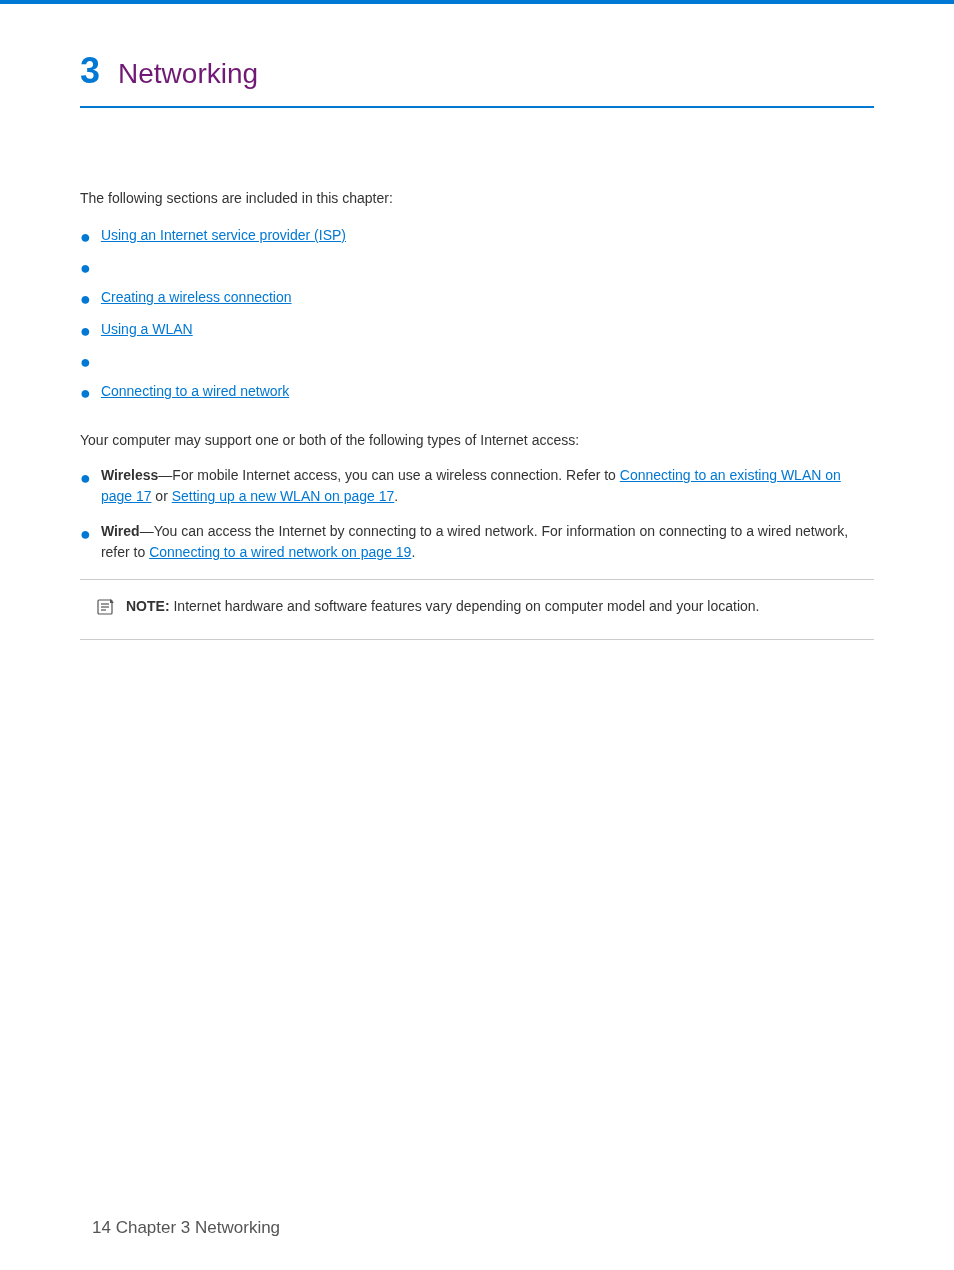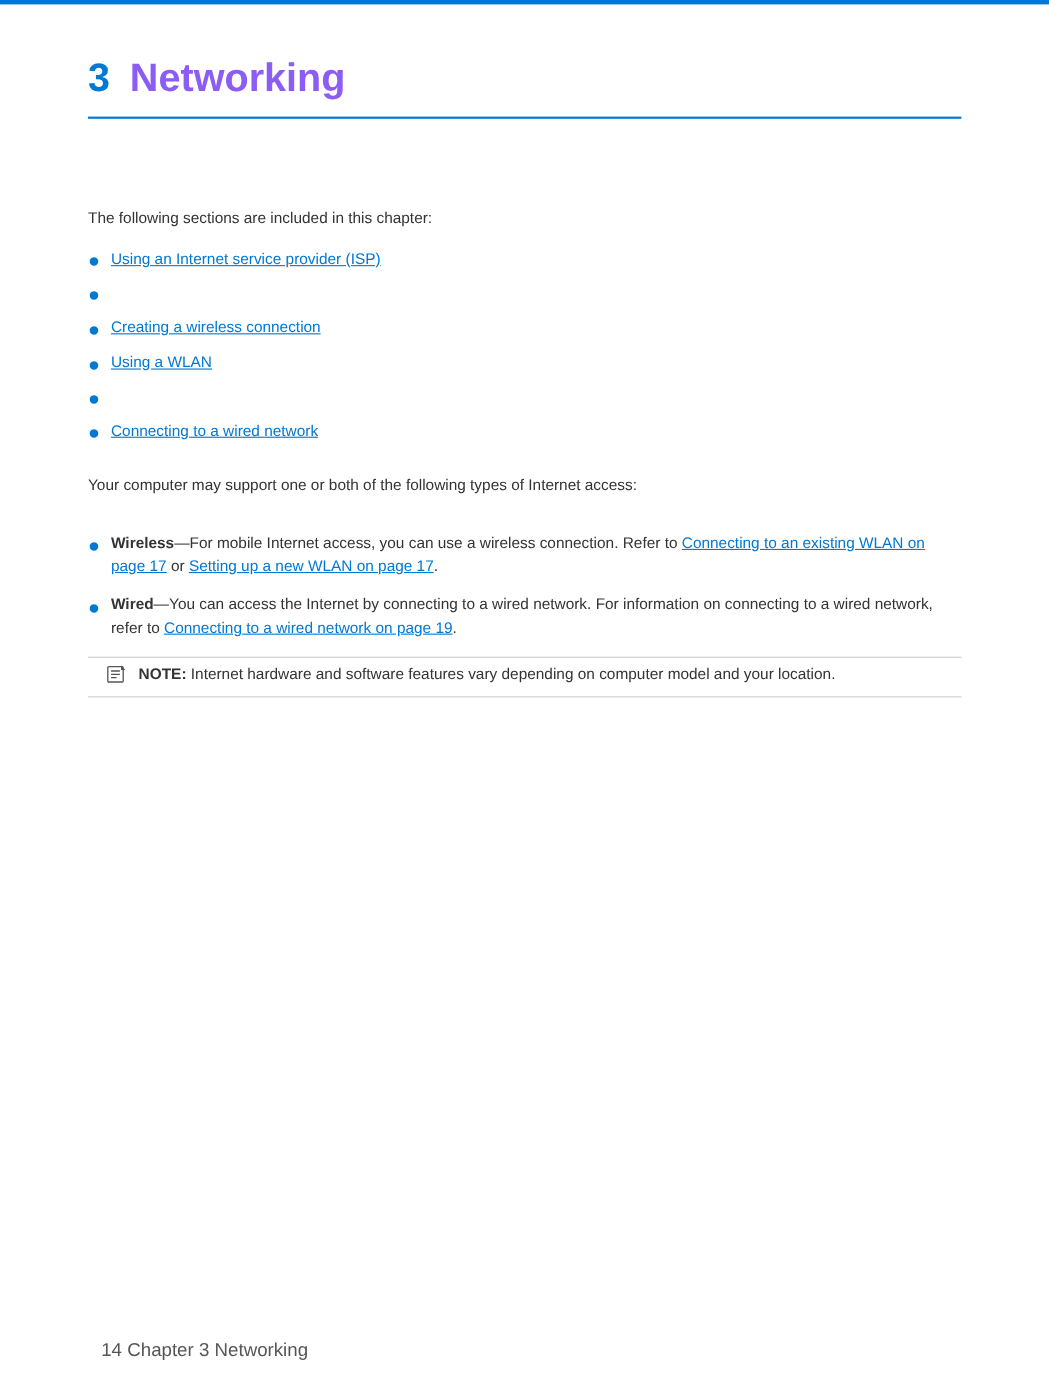--- a/index.html
+++ b/index.html
@@ -50,9 +50,9 @@
     }
 
     .chapter-title {
-      font-size: 36px;
-      font-weight: bold;
-      color: #8b5cf6;
+      font-size: 28px;
+      font-weight: normal;
+      color: #701a75;
     }
 
     .intro-text {

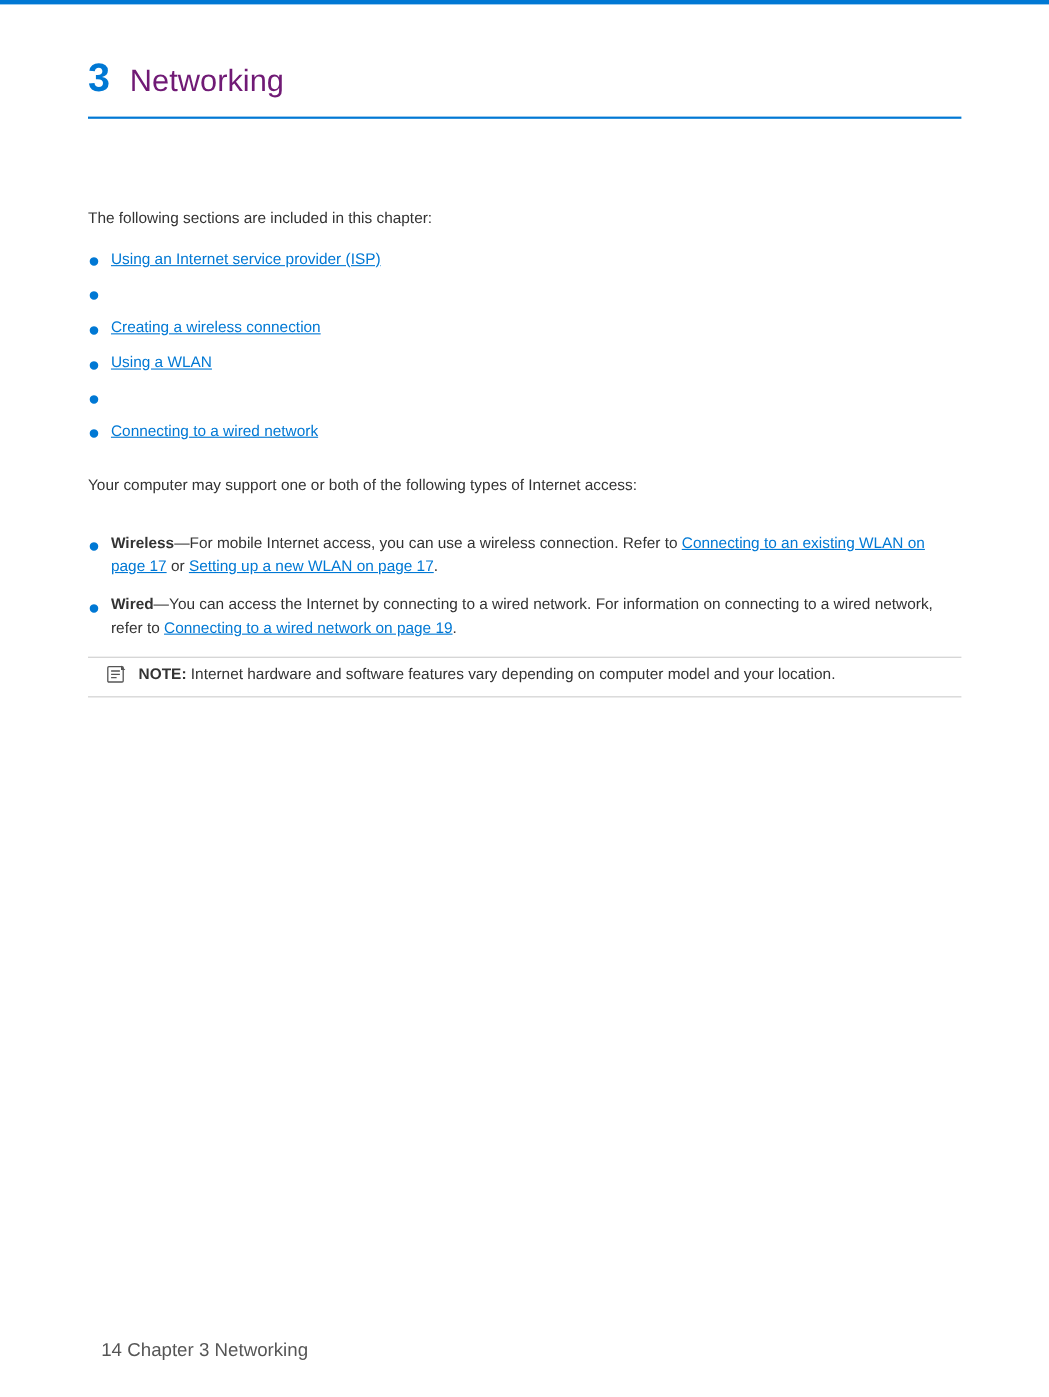--- a/index.html
+++ b/index.html
@@ -86,7 +86,7 @@
     }
 
     .body-text {
-      margin-bottom: 32px;
+      margin-bottom: 14px;
       color: #333333;
     }
 

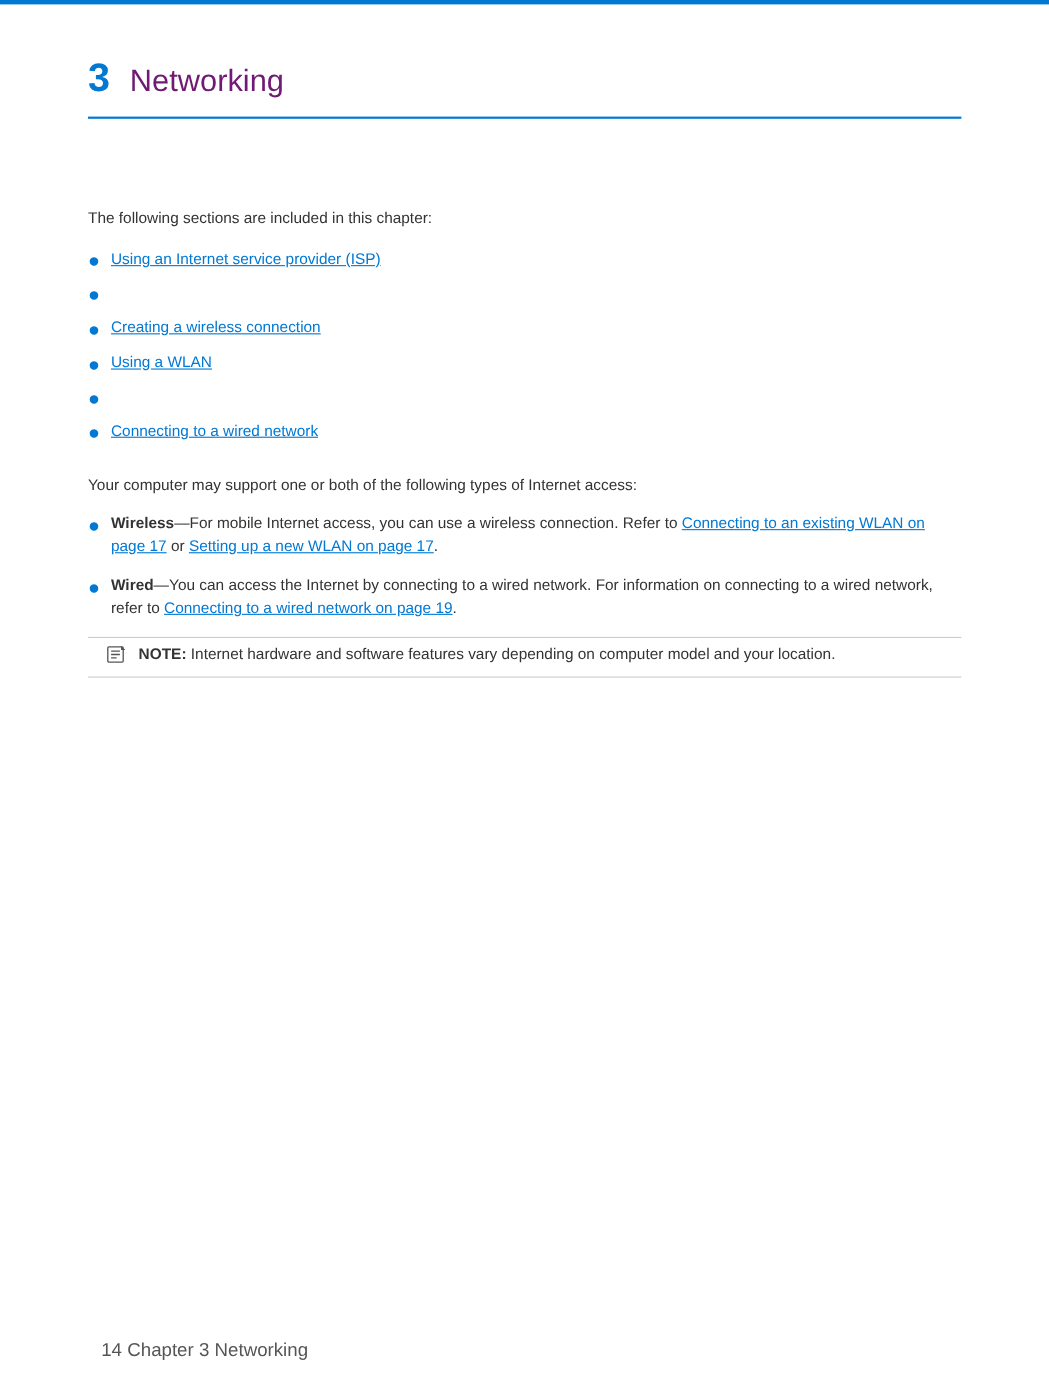--- a/index.html
+++ b/index.html
@@ -112,7 +112,7 @@
     .note-box {
       border-top: 1px solid #cccccc;
       border-bottom: 1px solid #cccccc;
-      padding: 4px 16px;
+      padding: 16px 16px;
       margin-top: 8px;
       display: flex;
       align-items: flex-start;

